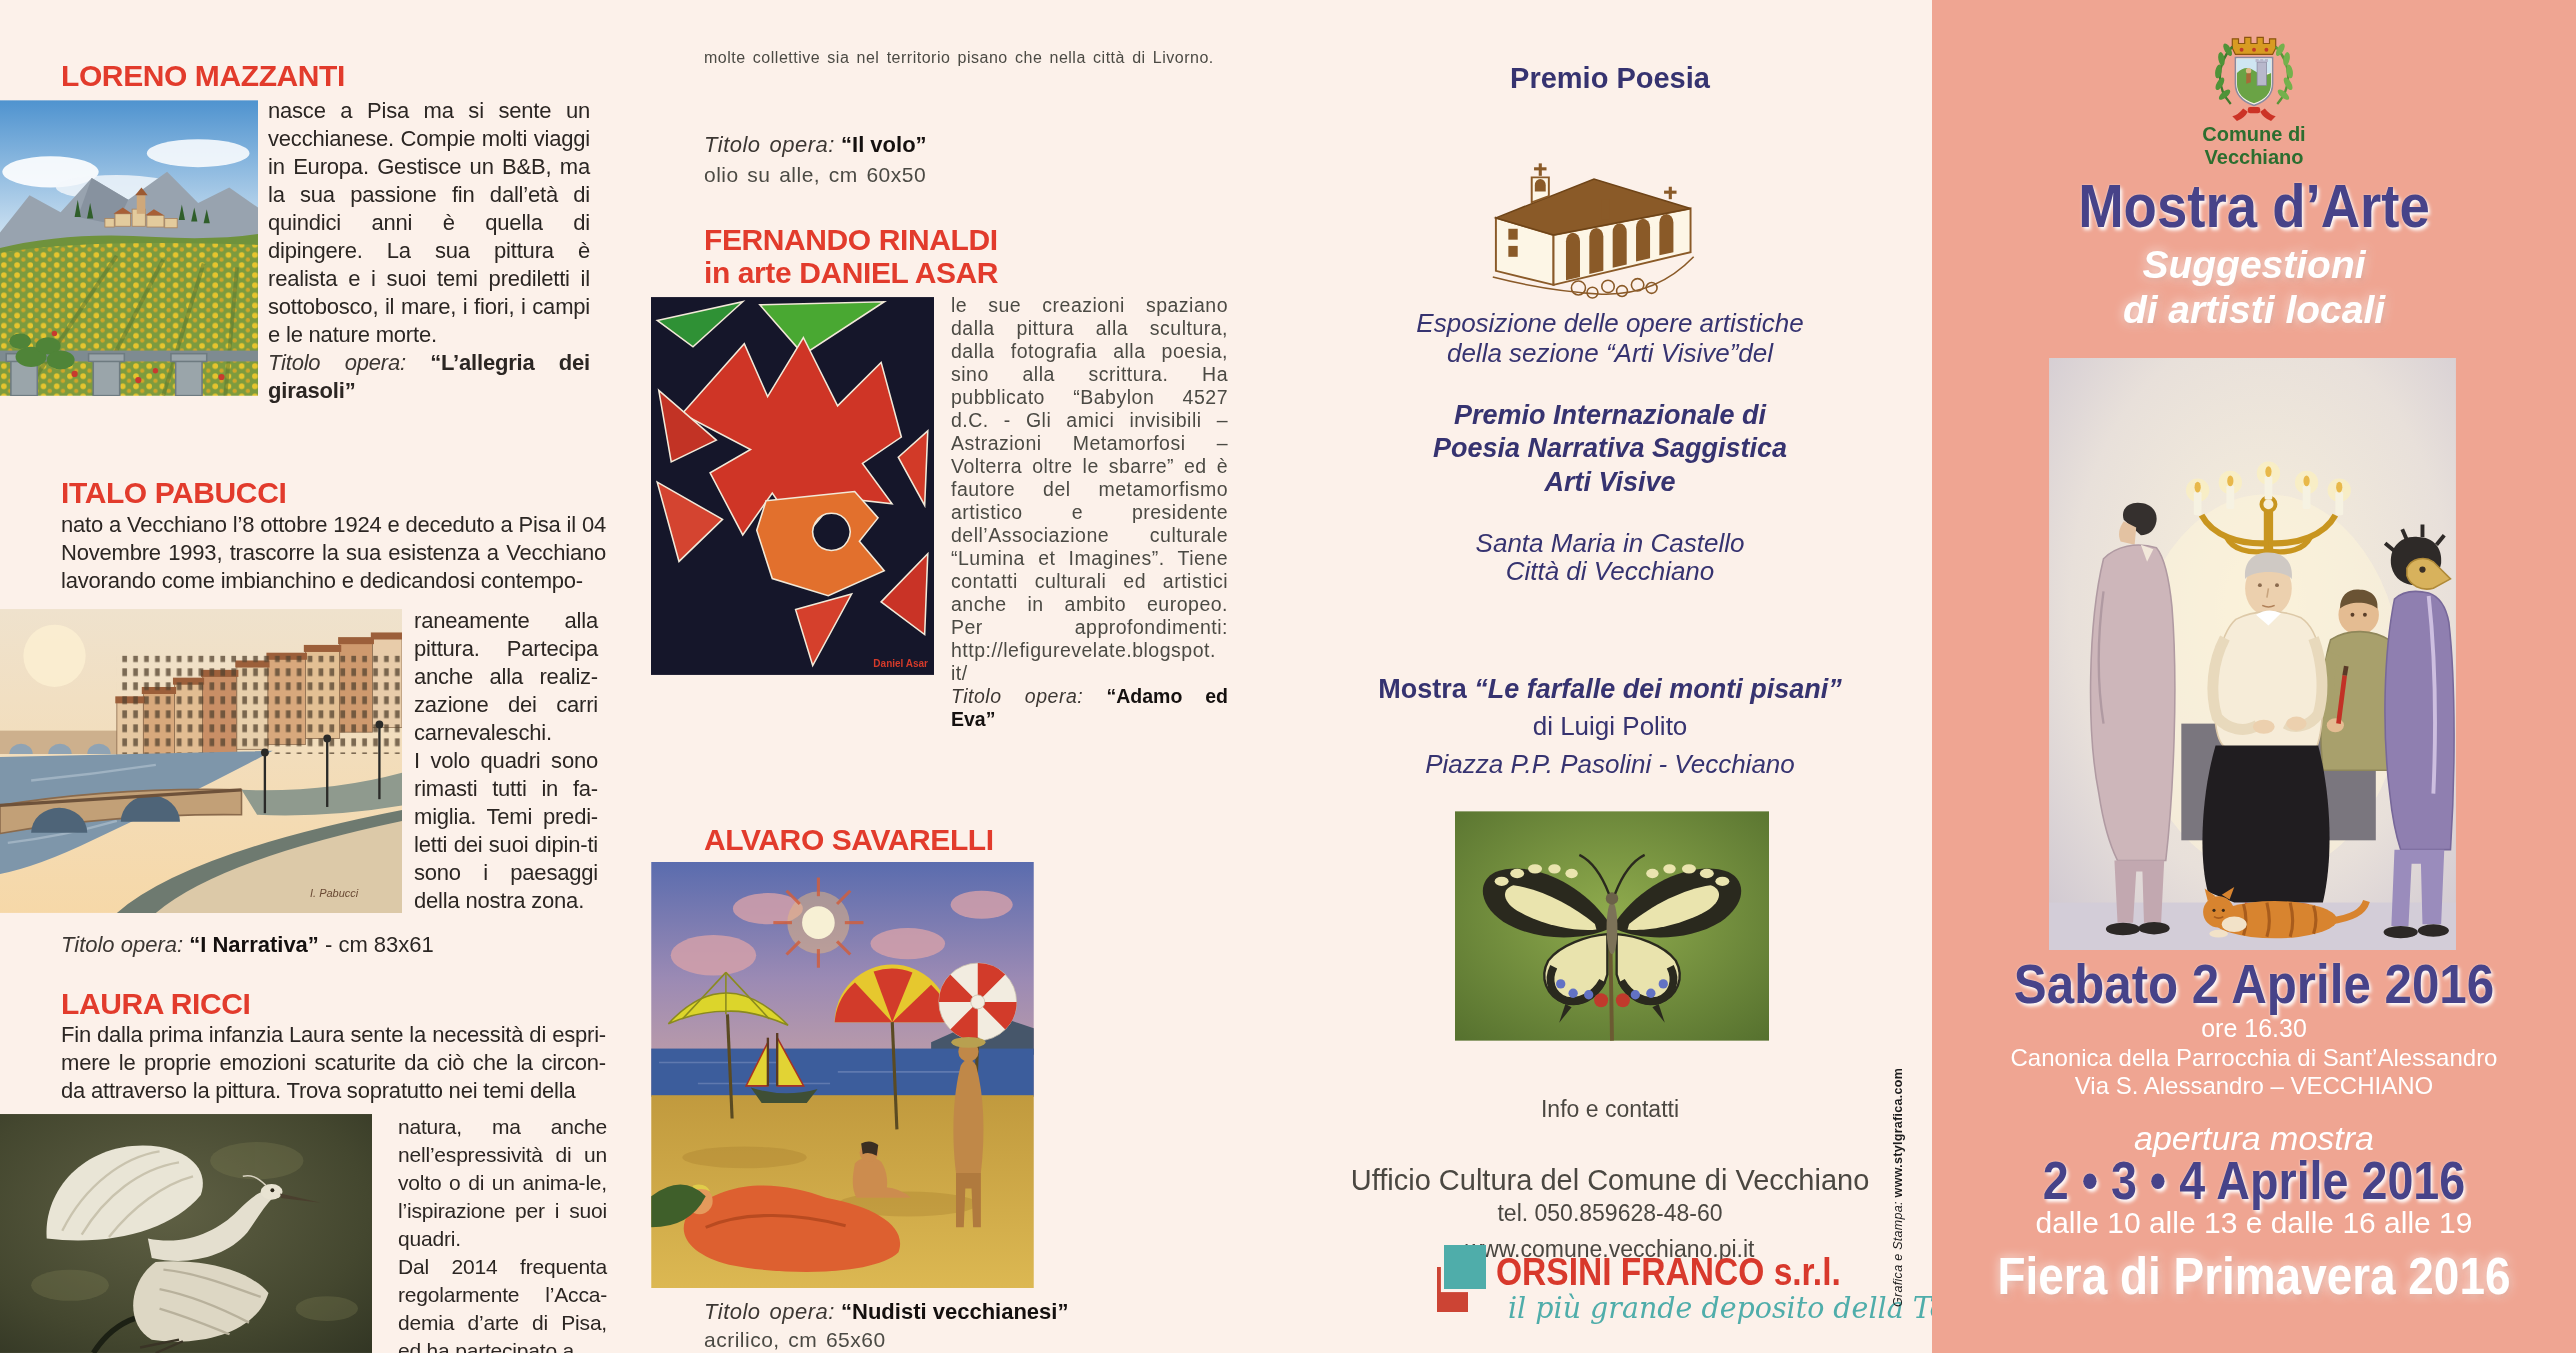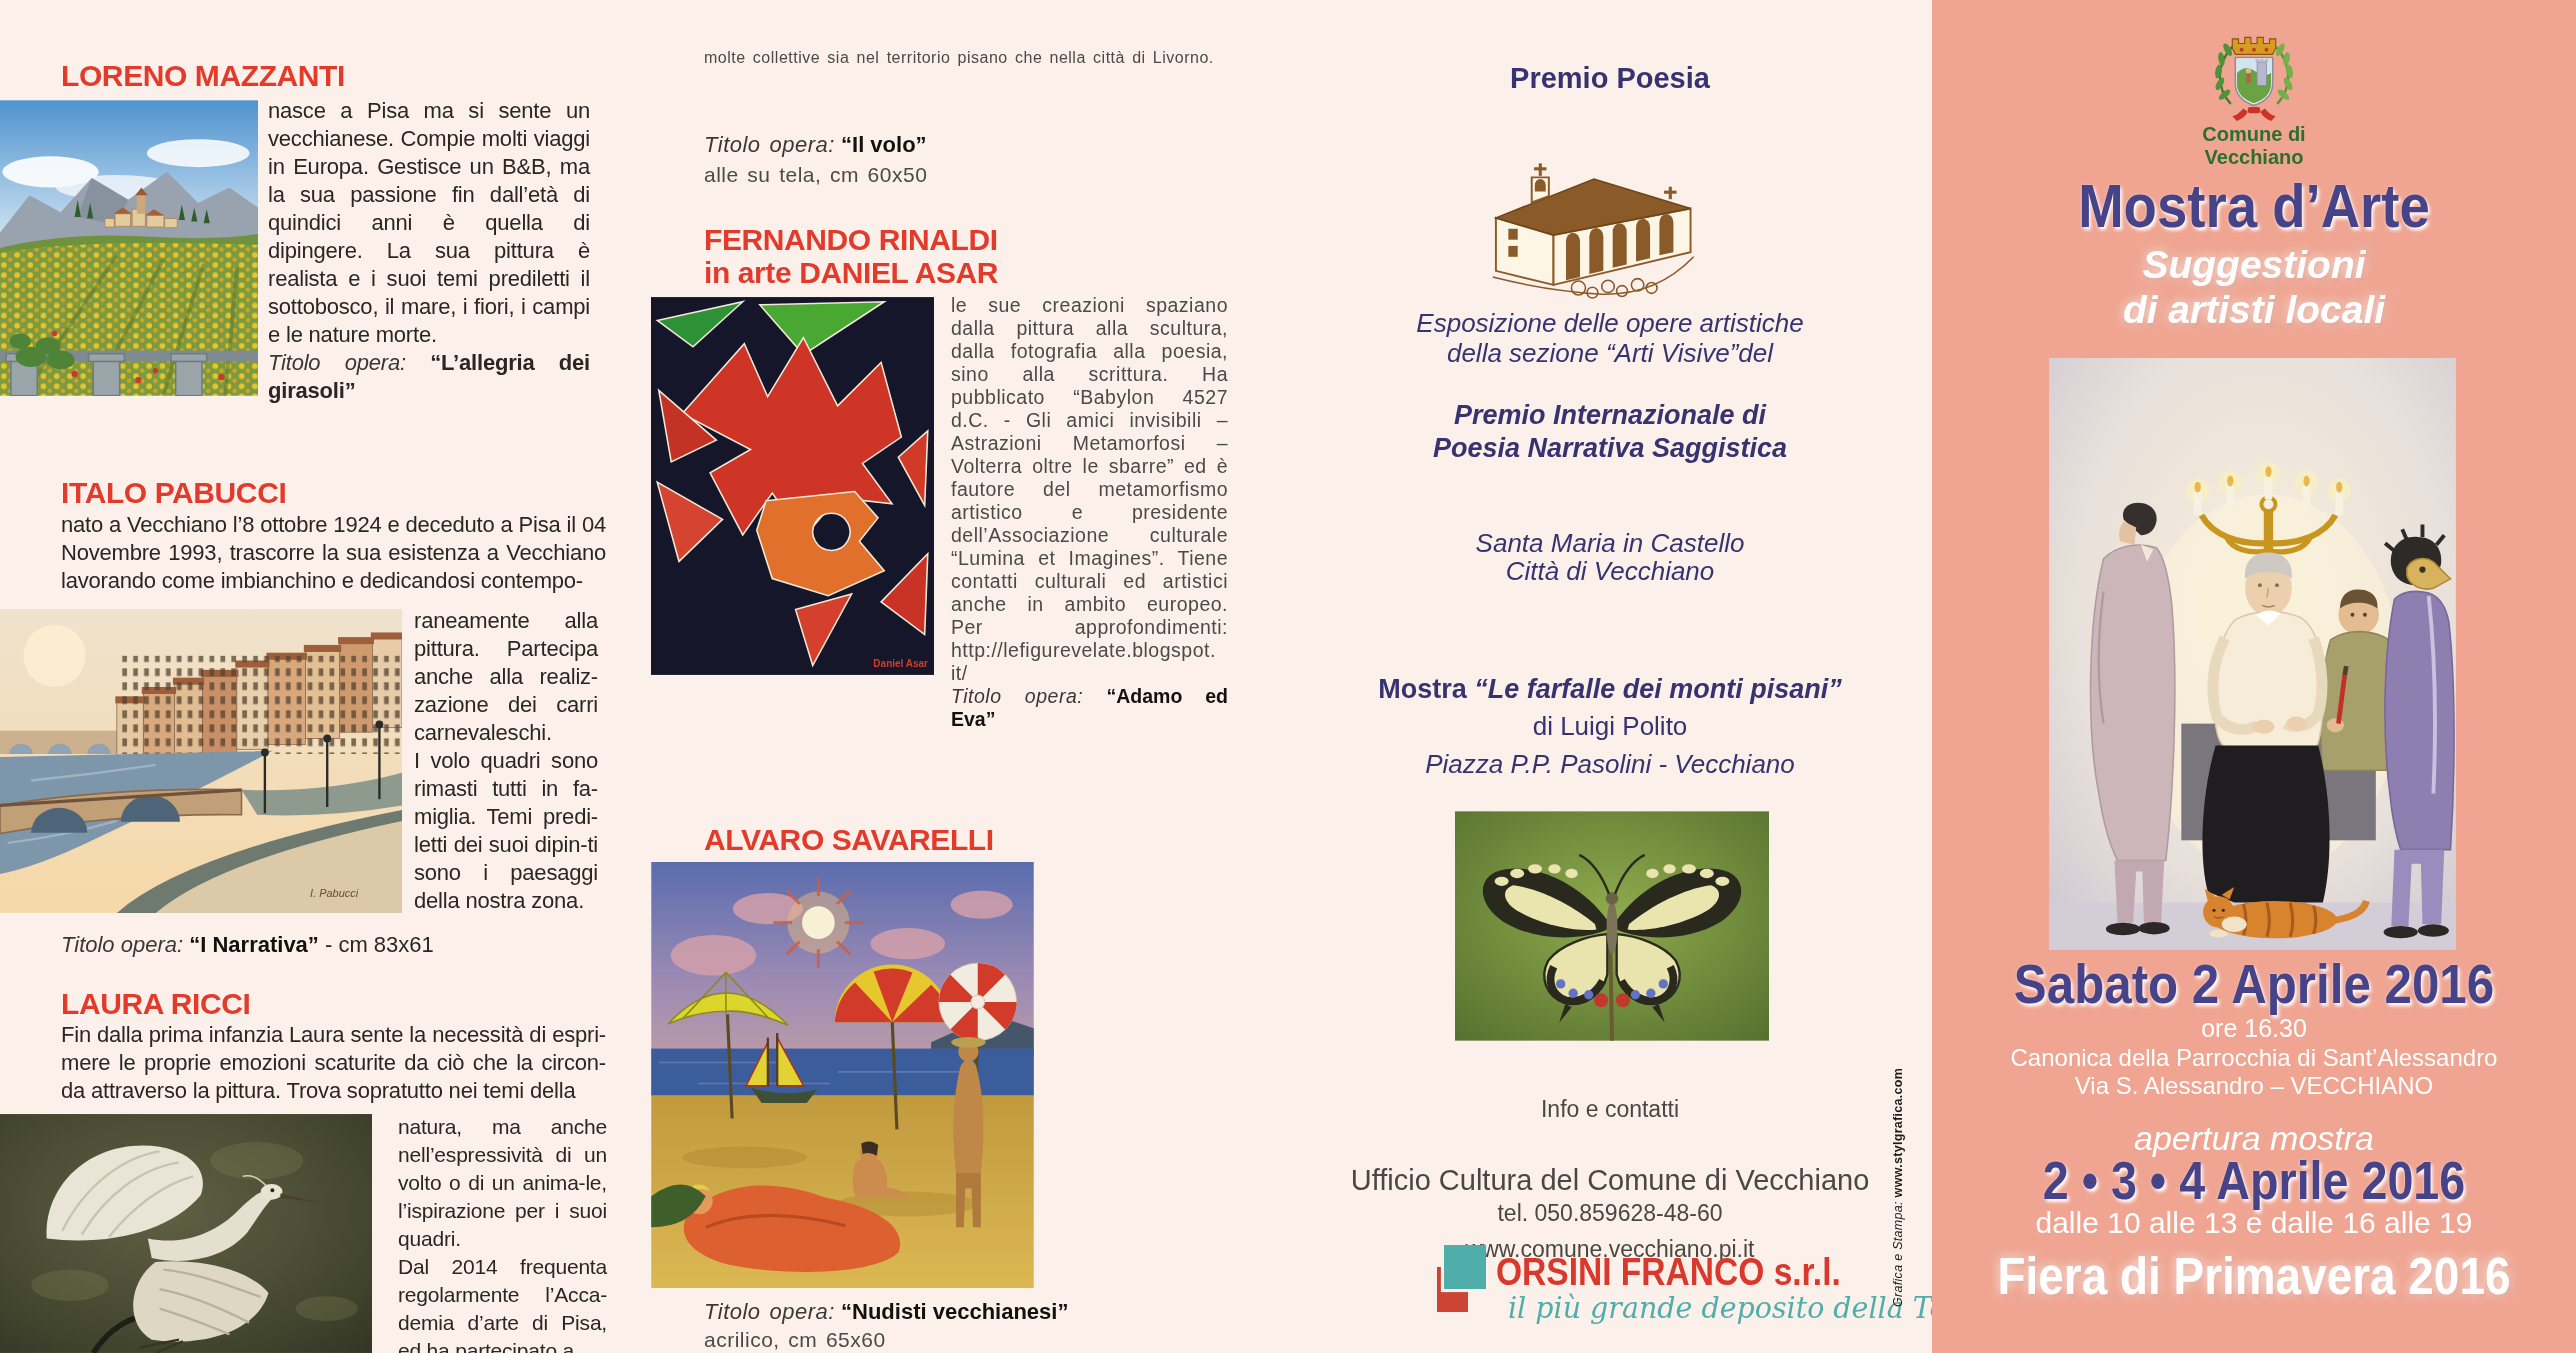--- a/index.html
+++ b/index.html
@@ -249,7 +249,7 @@
     <span class="lbl rin">Titolo opera:</span>
     <span class="ttl">“Il volo”</span>
   </div>
-  <div class="rin" style="position:absolute;left:704px;top:163px;font-size:21px">alle su tela, cm 60x50</div>
+  <div class="rin" style="position:absolute;left:704px;top:163px;font-size:21px">olio su alle, cm 60x50</div>
 
   <div class="h-red" style="left:704px;top:223px">
     <div>FERNANDO RINALDI</div>

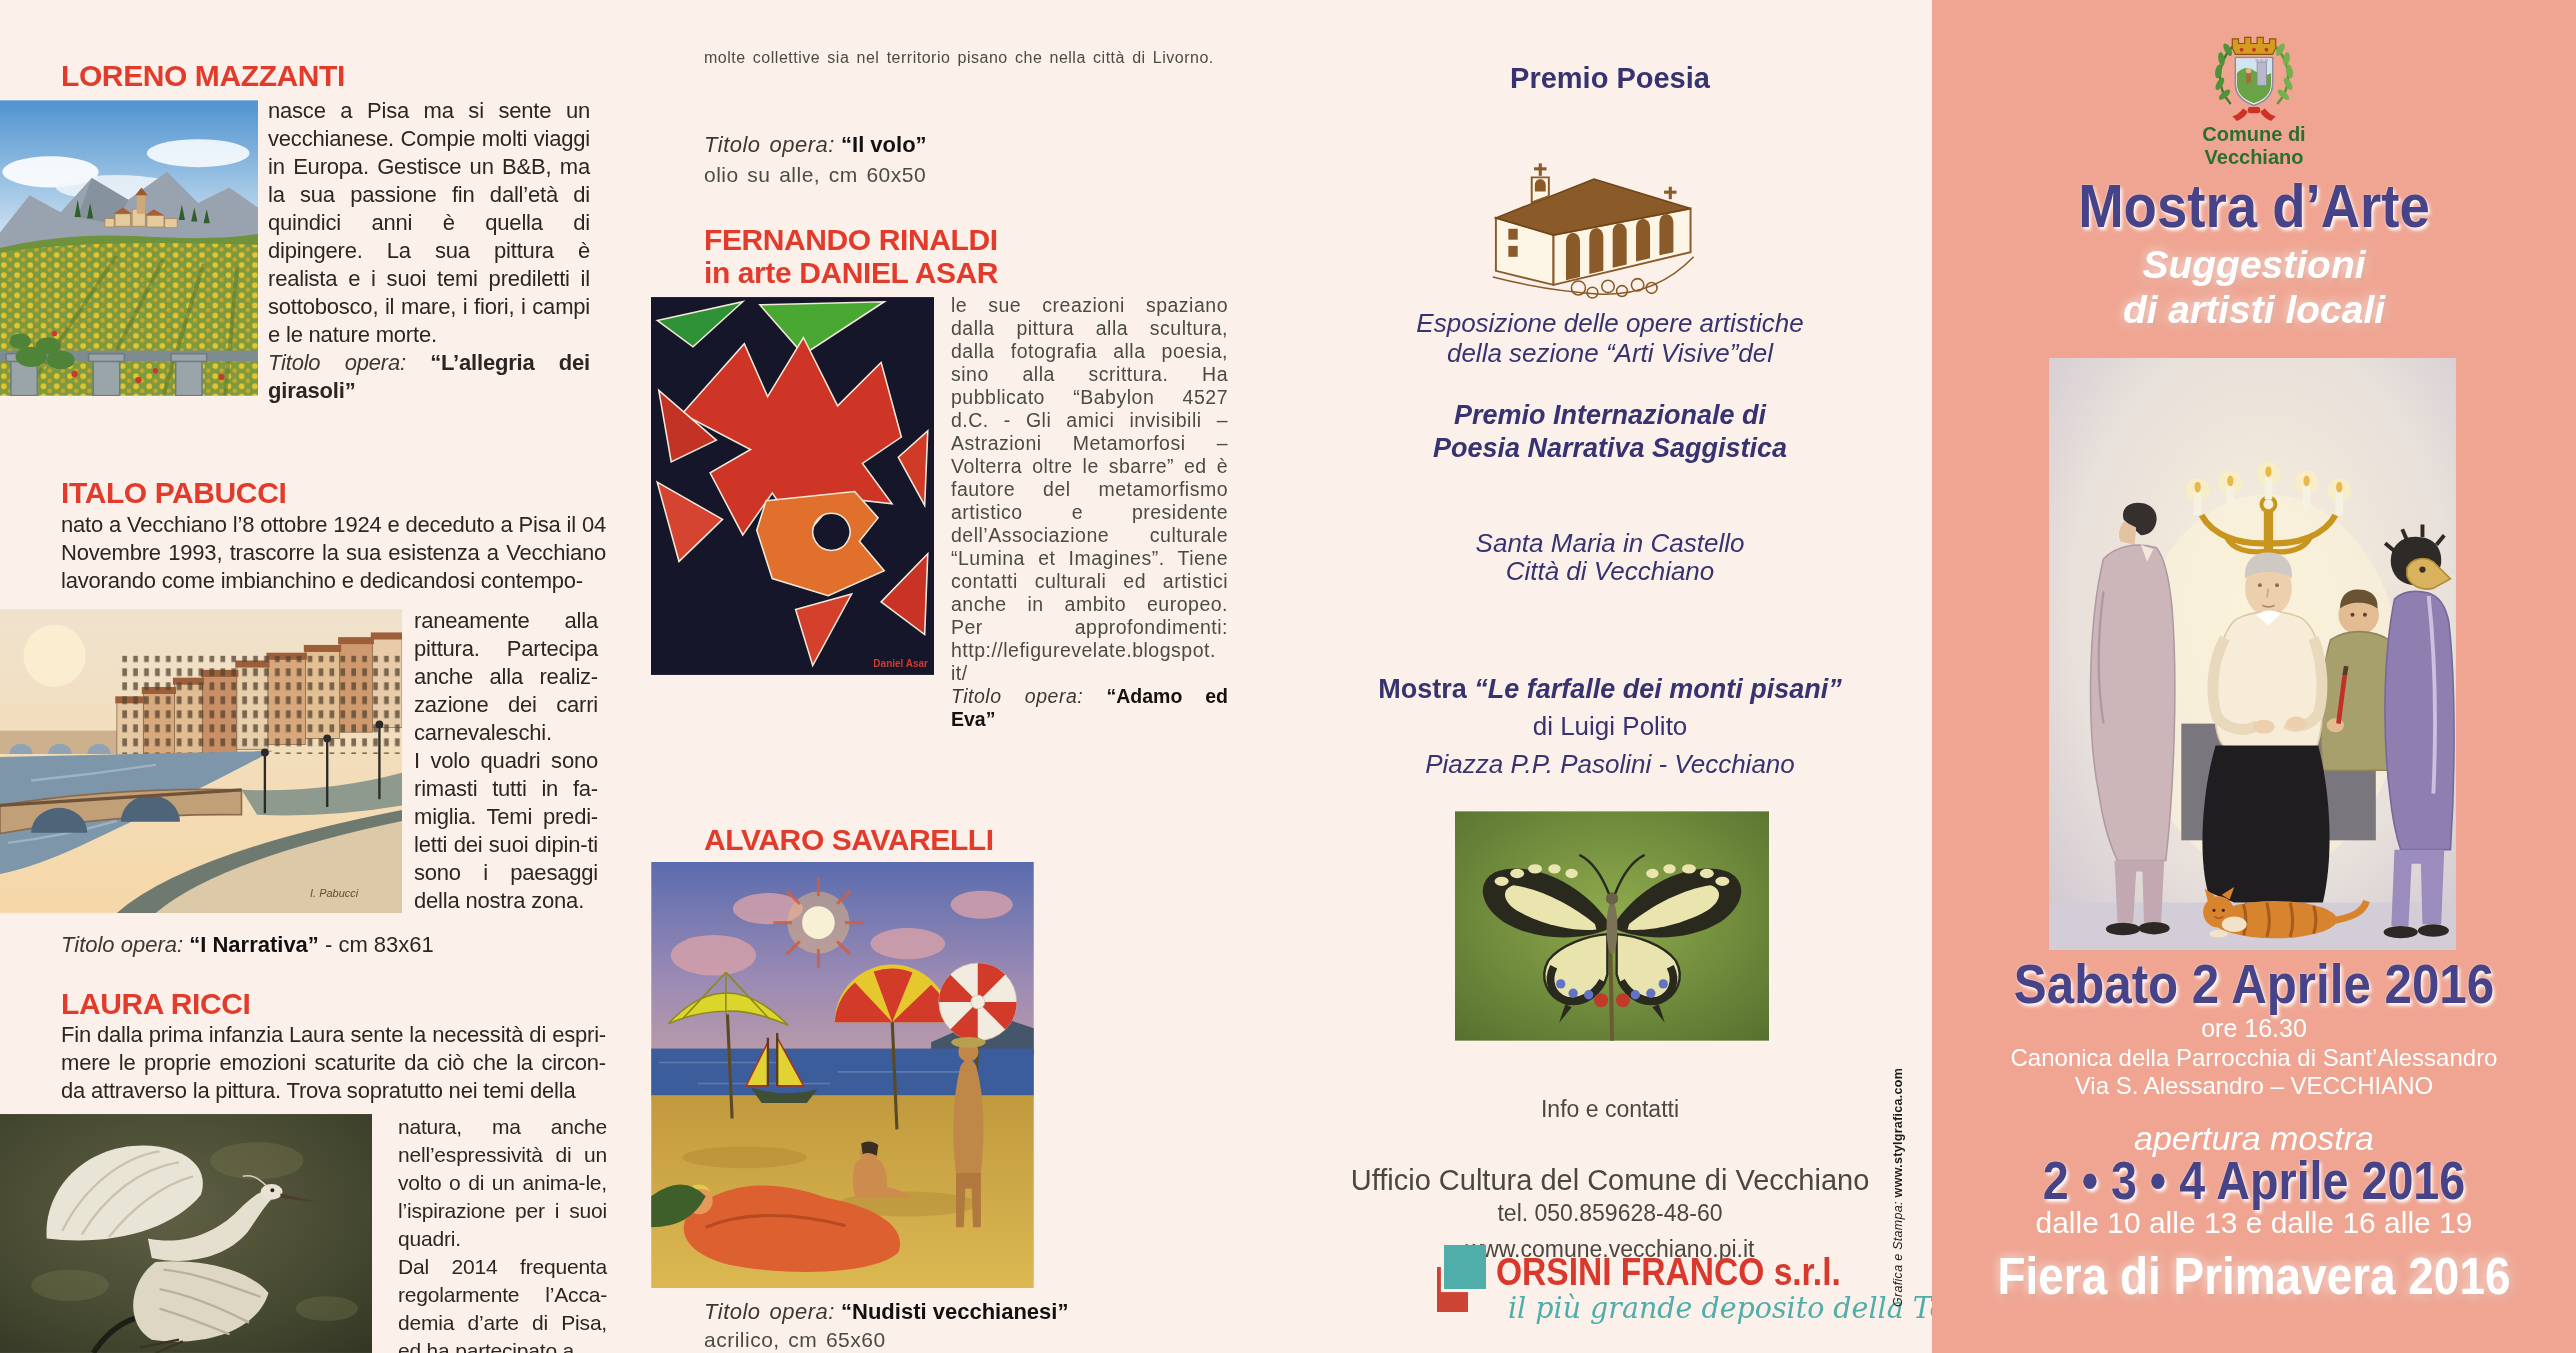--- a/index.html
+++ b/index.html
@@ -417,6 +417,7 @@
 
   <div class="c3 b i" style="top:400px;font-size:27px">Premio Internazionale di</div>
   <div class="c3 b i" style="top:433px;font-size:27px">Poesia Narrativa Saggistica</div>
+  <div class="c3 b i" style="top:467px;font-size:27px">Arti Visive</div>
 
   <div class="c3 i" style="top:528px;font-size:26px">Santa Maria in Castello</div>
   <div class="c3 i" style="top:556px;font-size:26px">Città di Vecchiano</div>

